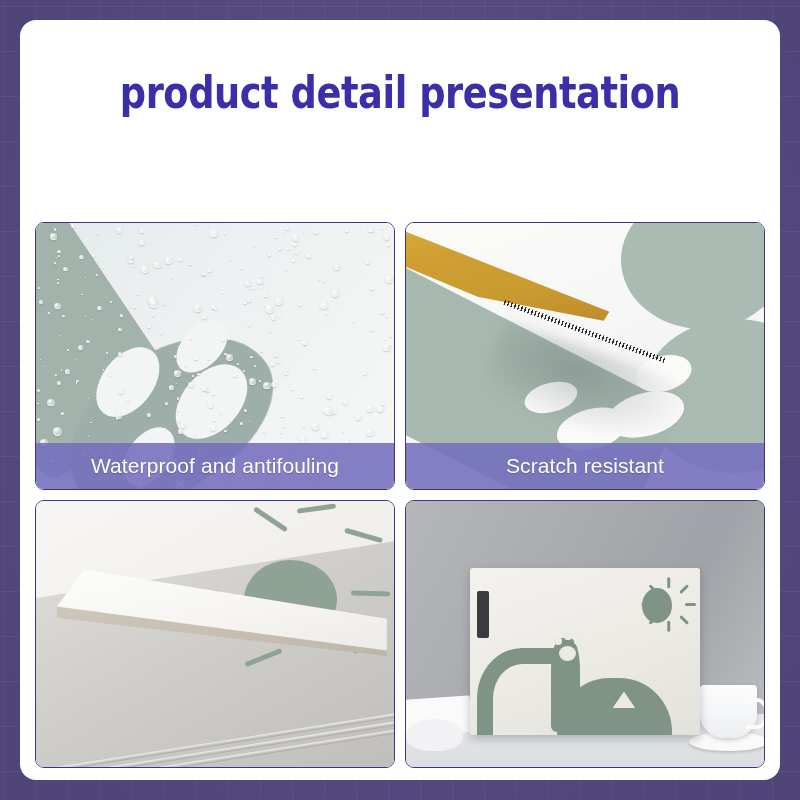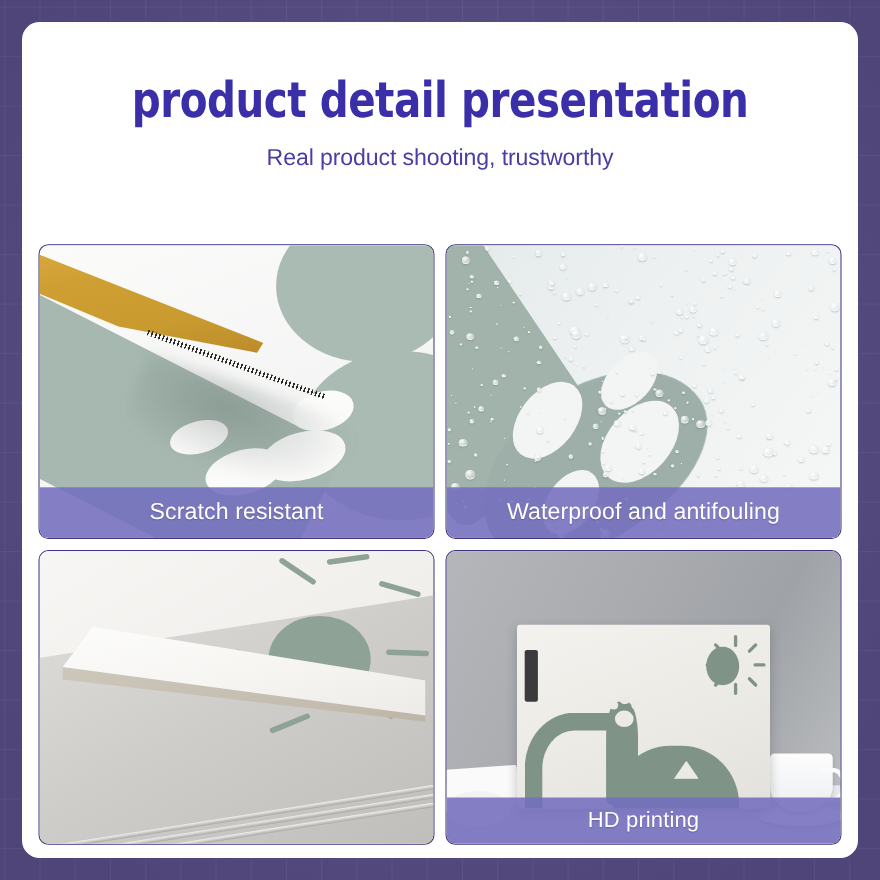--- a/index.html
+++ b/index.html
@@ -254,7 +254,6 @@
 
   <div id="header">
     <div id="title">product detail presentation</div>
-    <div id="subtitle">Real product shooting, trustworthy</div>
   </div>
 
   <div id="grid">

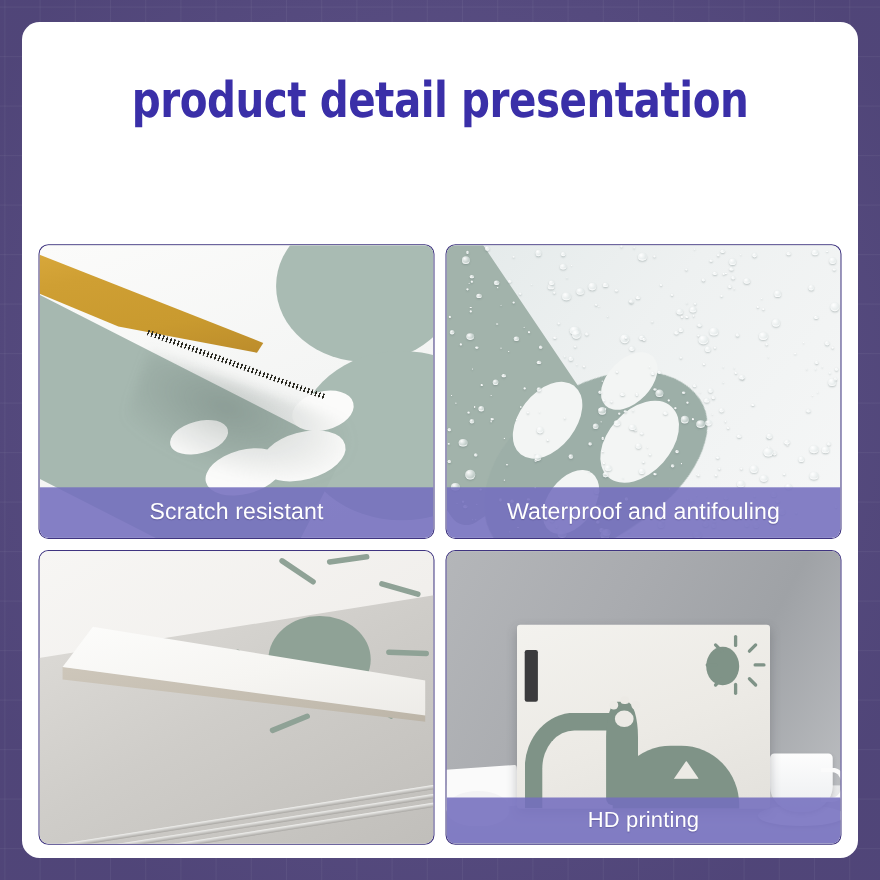--- a/index.html
+++ b/index.html
@@ -257,22 +257,6 @@
   </div>
 
   <div id="grid">
-
-    <div class="card r1">
-      <div class="photo p2">
-        <div class="dpad"></div>
-        <div class="dpad2"></div>
-        <div class="dstrip"></div>
-        <div class="dtoe dt1"></div>
-        <div class="dtoe dt2"></div>
-        <div class="dtoe dt3"></div>
-        <div class="dtoe dt4"></div>
-        <div class="bshadow"></div>
-        <div class="blade"></div>
-        <div class="serr"></div>
-      </div>
-      <div class="caption">Scratch resistant</div>
-    </div>
 
     <div class="card r1">
       <div class="photo p1">
@@ -620,6 +604,22 @@
       <div class="caption">Waterproof and antifouling</div>
     </div>
 
+    <div class="card r1">
+      <div class="photo p2">
+        <div class="dpad"></div>
+        <div class="dpad2"></div>
+        <div class="dstrip"></div>
+        <div class="dtoe dt1"></div>
+        <div class="dtoe dt2"></div>
+        <div class="dtoe dt3"></div>
+        <div class="dtoe dt4"></div>
+        <div class="bshadow"></div>
+        <div class="blade"></div>
+        <div class="serr"></div>
+      </div>
+      <div class="caption">Scratch resistant</div>
+    </div>
+
     <div class="card r2">
       <div class="photo p3">
         <div class="lidbase"></div>

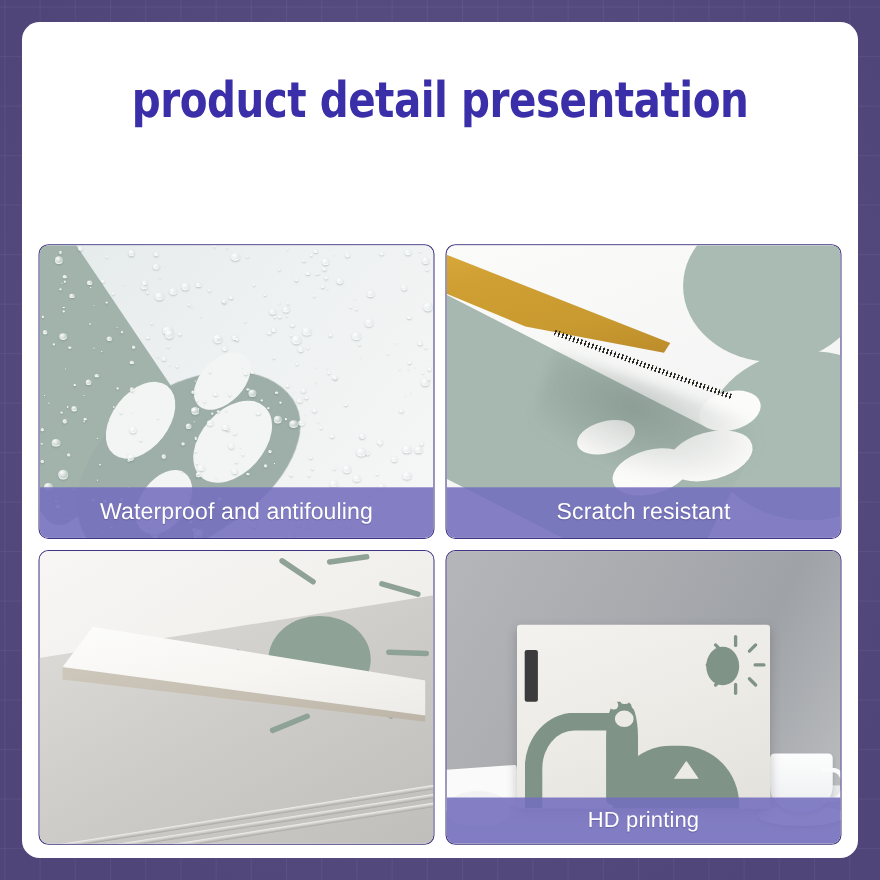--- a/index.html
+++ b/index.html
@@ -673,7 +673,6 @@
           <div class="pawpad" style="left:45.3%;bottom:54%;width:3.4%;height:4.6%"></div>
         </div>
       </div>
-      <div class="caption">HD printing</div>
     </div>
 
   </div>

